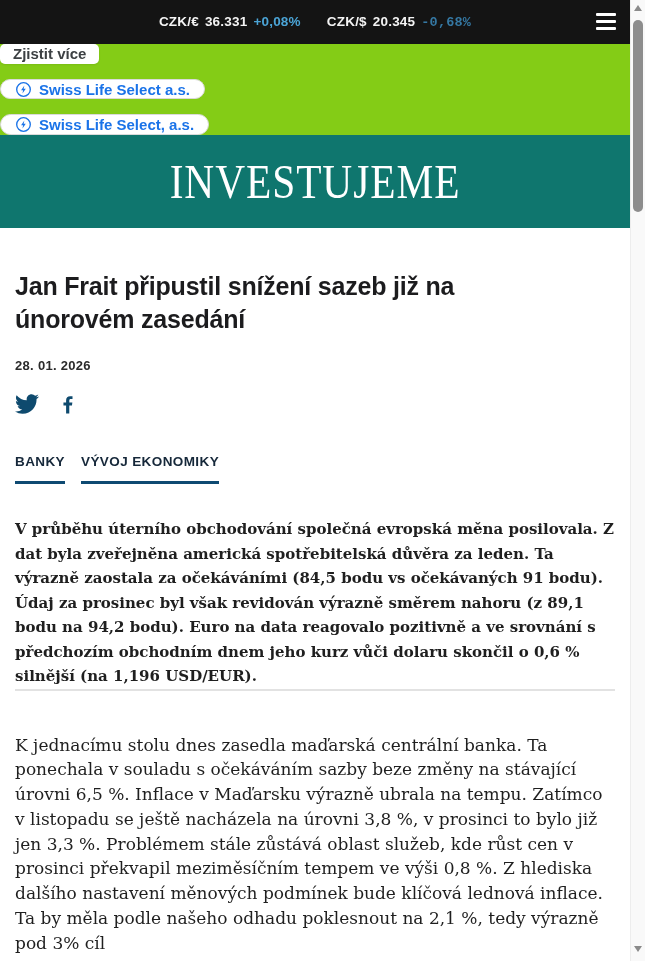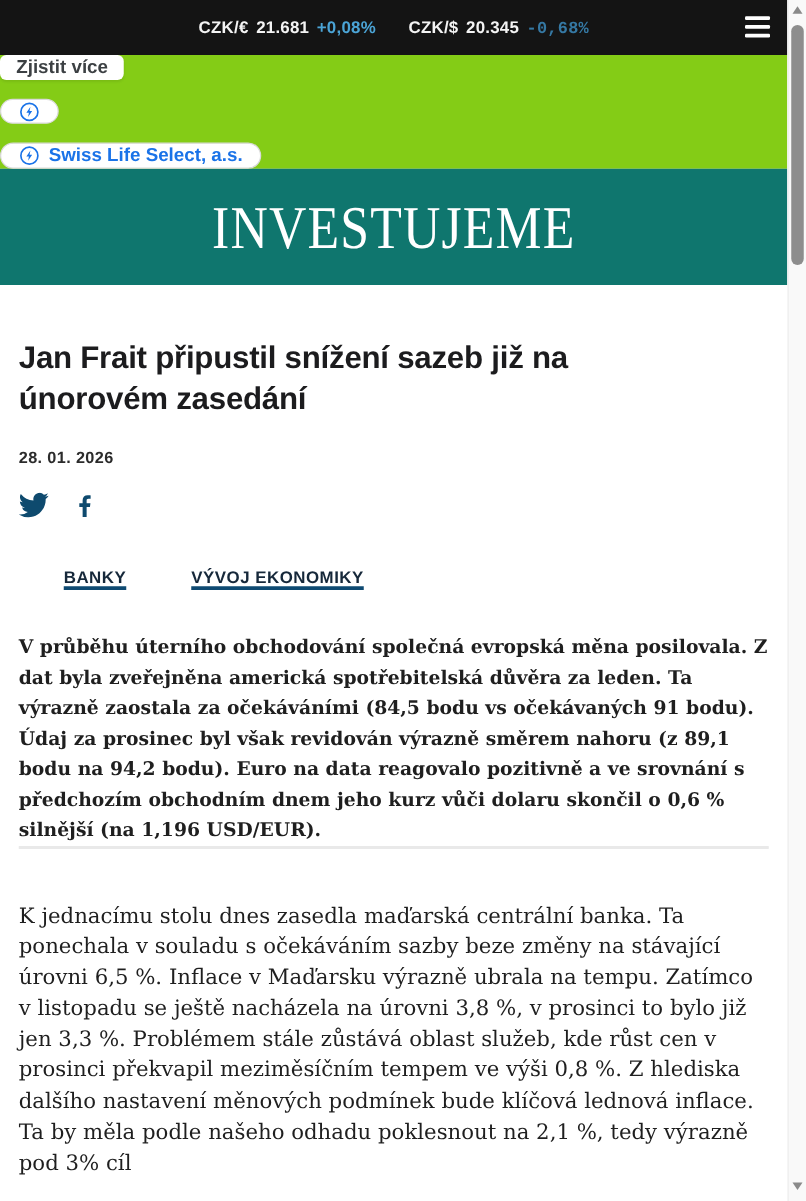--- a/index.html
+++ b/index.html
@@ -124,7 +124,7 @@
       <div class="tickers">
         <div class="ticker">
           <span class="pair">CZK/€</span>
-          <span class="val">21.681</span>
+          <span class="val">36.331</span>
           <span class="chg up" style="color: rgb(75, 164, 214);">+0,08%</span>
         </div>
         <div class="ticker">

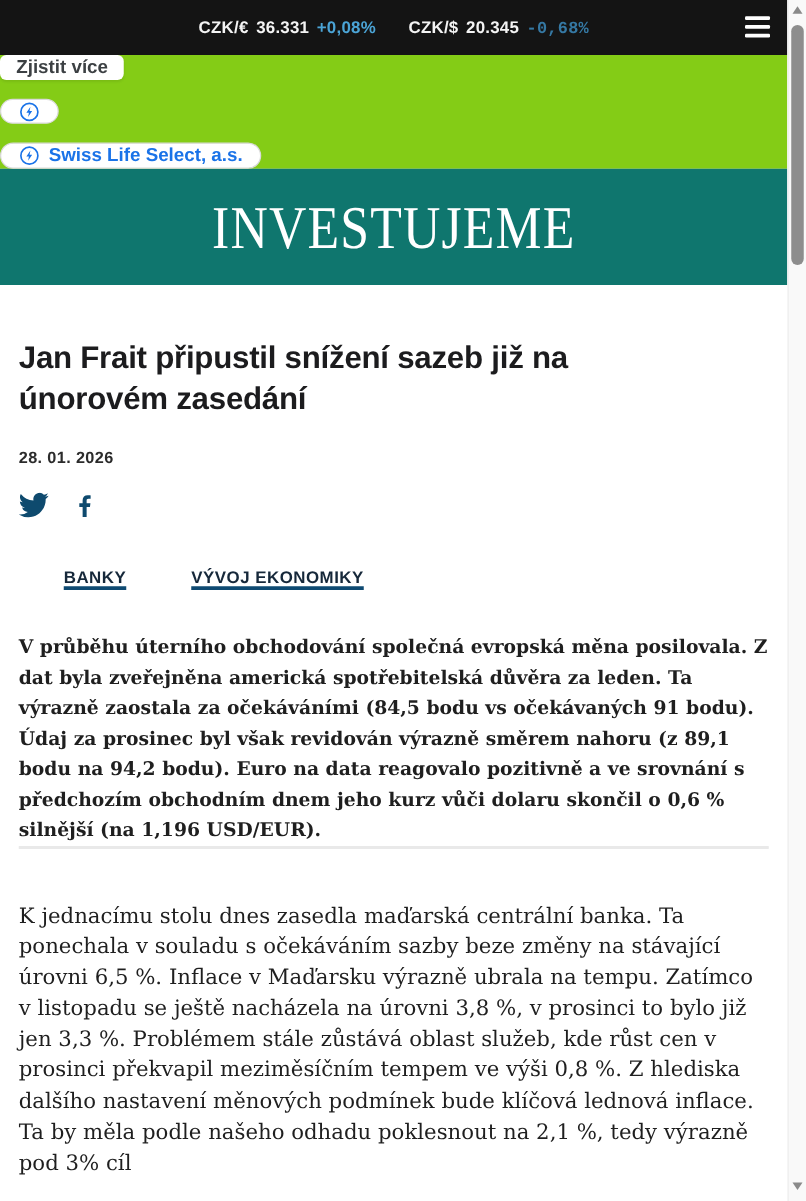--- a/index.html
+++ b/index.html
@@ -147,6 +147,7 @@
           <circle cx="12" cy="12" r="9.6" stroke="#1a73e8" stroke-width="1.9"></circle>
           <path d="M13.2 6.2L8.6 13.1h2.9l-1 4.7 4.7-6.9h-3z" fill="#1a73e8"></path>
         </svg>
+        <span>Swiss Life Select a.s.</span>
       </button>
       <button class="pill">
         <svg viewBox="0 0 24 24" fill="none">

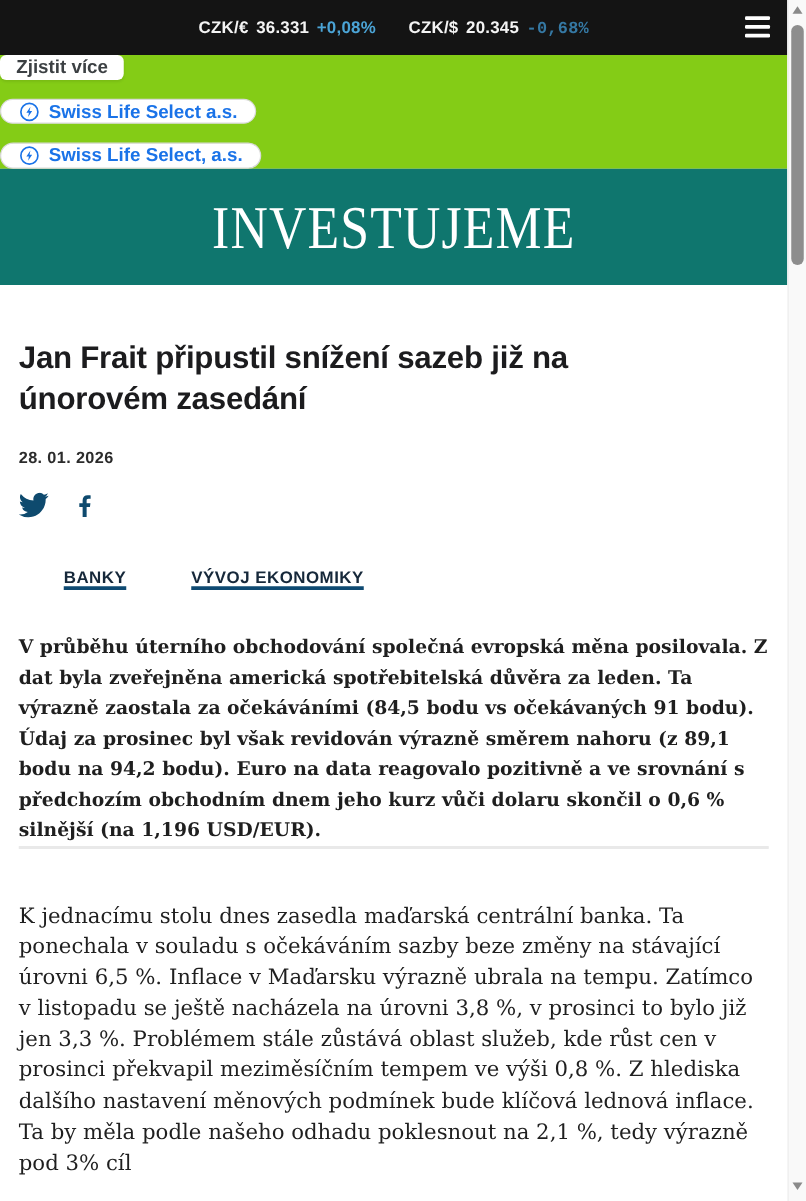--- a/index.html
+++ b/index.html
@@ -80,7 +80,7 @@
   .tag {
     font-size: 13.5px; font-weight: bold; letter-spacing: .4px;
     color: #16283a; text-decoration: none; text-transform: uppercase;
-    padding-bottom: 0; border-bottom: 3px solid #0e4a72; cursor: pointer; margin-left: 36px;
+    padding-bottom: 12px; border-bottom: 3px solid #0e4a72; cursor: pointer;
   }
 
   .lead {

